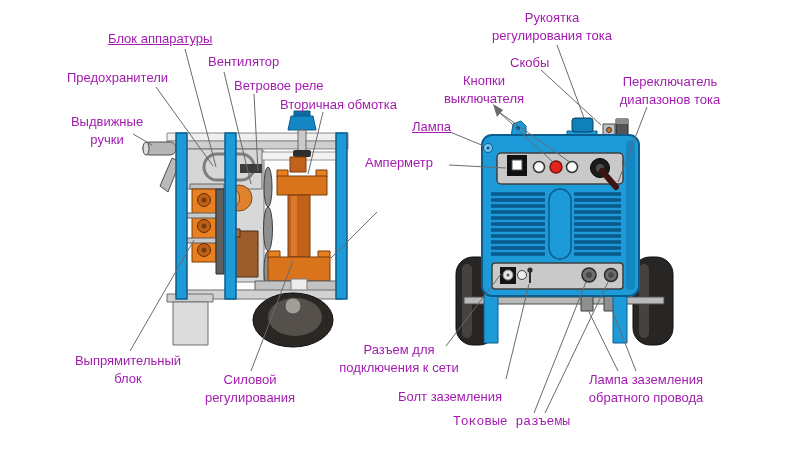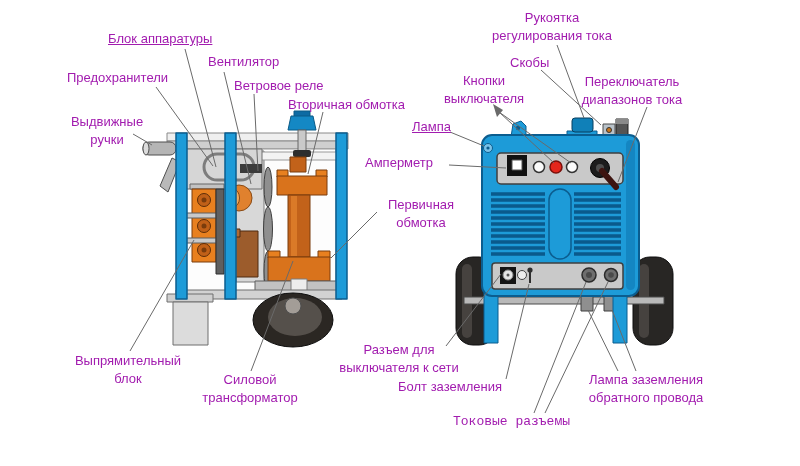--- a/index.html
+++ b/index.html
@@ -197,7 +197,7 @@
   <div class="callout" style="left:510px;top:54px;">Скобы</div>
   <div class="callout c" style="left:484px;top:72px;">Кнопки
 выключателя</div>
-  <div class="callout c" style="left:632px;top:73px;">Переключатель
+  <div class="callout c" style="left:670px;top:73px;">Переключатель
 диапазонов тока</div>
   <div class="callout" style="left:412px;top:118px;text-decoration:underline;">Лампа</div>
   <div class="callout" style="left:365px;top:154px;text-align:center;">Амперметр</div>

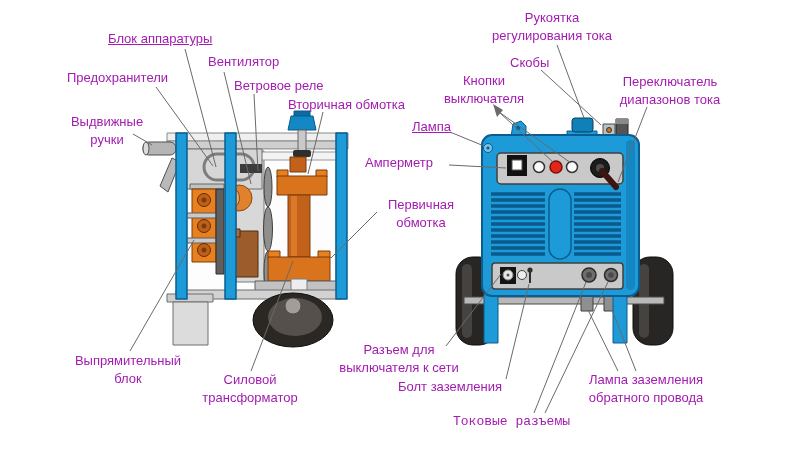--- a/index.html
+++ b/index.html
@@ -182,7 +182,7 @@
   <div class="callout" style="left:108px;top:30px;text-decoration:underline;">Блок аппаратуры</div>
   <div class="callout" style="left:208px;top:53px;">Вентилятор</div>
   <div class="callout" style="left:234px;top:77px;">Ветровое реле</div>
-  <div class="callout" style="left:280px;top:96px;margin-left:8px;">Вторичная обмотка</div>
+  <div class="callout" style="left:280px;top:96px;">Вторичная обмотка</div>
   <div class="callout" style="left:67px;top:69px;">Предохранители</div>
   <div class="callout c" style="left:128px;top:352px;">Выпрямительный
 блок</div>

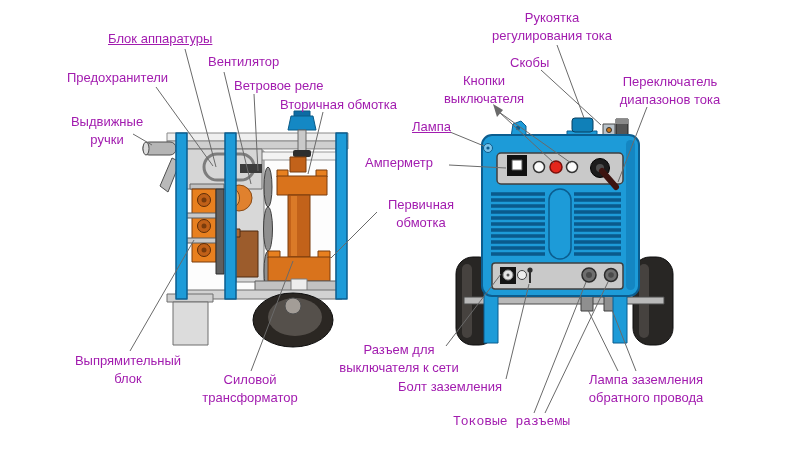--- a/index.html
+++ b/index.html
@@ -190,8 +190,6 @@
 ручки</div>
   <div class="callout c" style="left:250px;top:371px;">Силовой
 трансформатор</div>
-  <div class="callout c" style="left:421px;top:196px;">Первичная
-обмотка</div>
   <div class="callout c" style="left:552px;top:9px;">Рукоятка
 регулирования тока</div>
   <div class="callout" style="left:510px;top:54px;">Скобы</div>

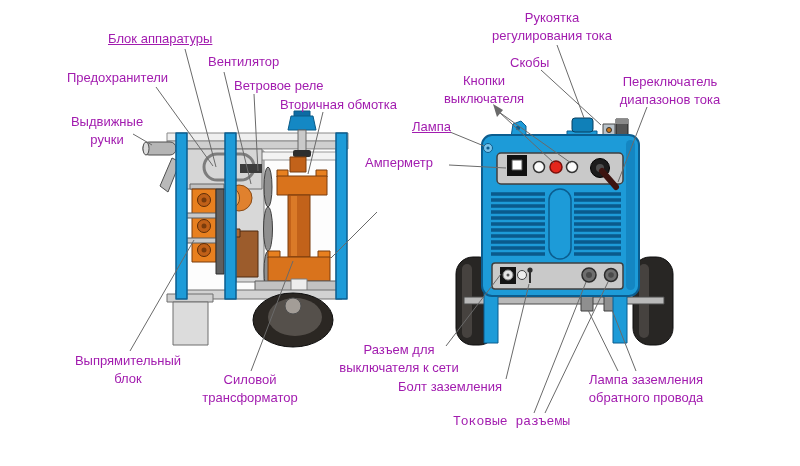--- a/index.html
+++ b/index.html
@@ -200,7 +200,7 @@
   <div class="callout" style="left:412px;top:118px;text-decoration:underline;">Лампа</div>
   <div class="callout" style="left:365px;top:154px;text-align:center;">Амперметр</div>
   <div class="callout c" style="left:399px;top:341px;">Разъем для
-выключателя к сети</div>
+подключения к сети</div>
   <div class="callout" style="left:398px;top:378px;text-align:center;">Болт заземления</div>
   <div class="callout" style="left:453px;top:413px;font-family:Liberation Mono, monospace;">Токовые разъемы</div>
   <div class="callout c" style="left:646px;top:371px;">Лампа заземления

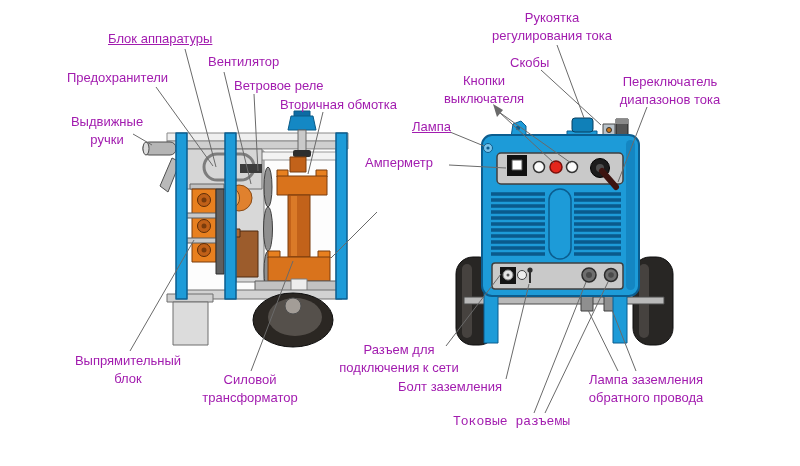--- a/index.html
+++ b/index.html
@@ -189,7 +189,7 @@
   <div class="callout c" style="left:107px;top:113px;">Выдвижные
 ручки</div>
   <div class="callout c" style="left:250px;top:371px;">Силовой
-трансформатор</div>
+регулирования</div>
   <div class="callout c" style="left:552px;top:9px;">Рукоятка
 регулирования тока</div>
   <div class="callout" style="left:510px;top:54px;">Скобы</div>

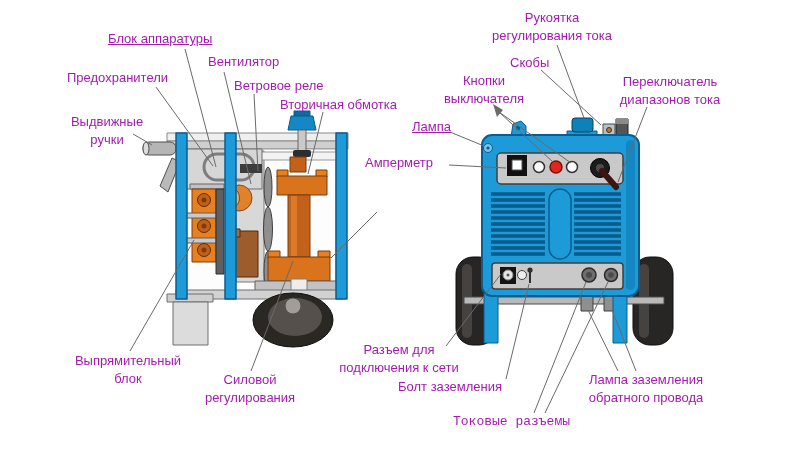--- a/index.html
+++ b/index.html
@@ -201,7 +201,7 @@
   <div class="callout" style="left:365px;top:154px;text-align:center;">Амперметр</div>
   <div class="callout c" style="left:399px;top:341px;">Разъем для
 подключения к сети</div>
-  <div class="callout" style="left:398px;top:378px;text-align:center;">Болт заземления</div>
+  <div class="callout" style="left:398px;top:388px;text-align:center;">Болт заземления</div>
   <div class="callout" style="left:453px;top:413px;font-family:Liberation Mono, monospace;">Токовые разъемы</div>
   <div class="callout c" style="left:646px;top:371px;">Лампа заземления
 обратного провода</div>

